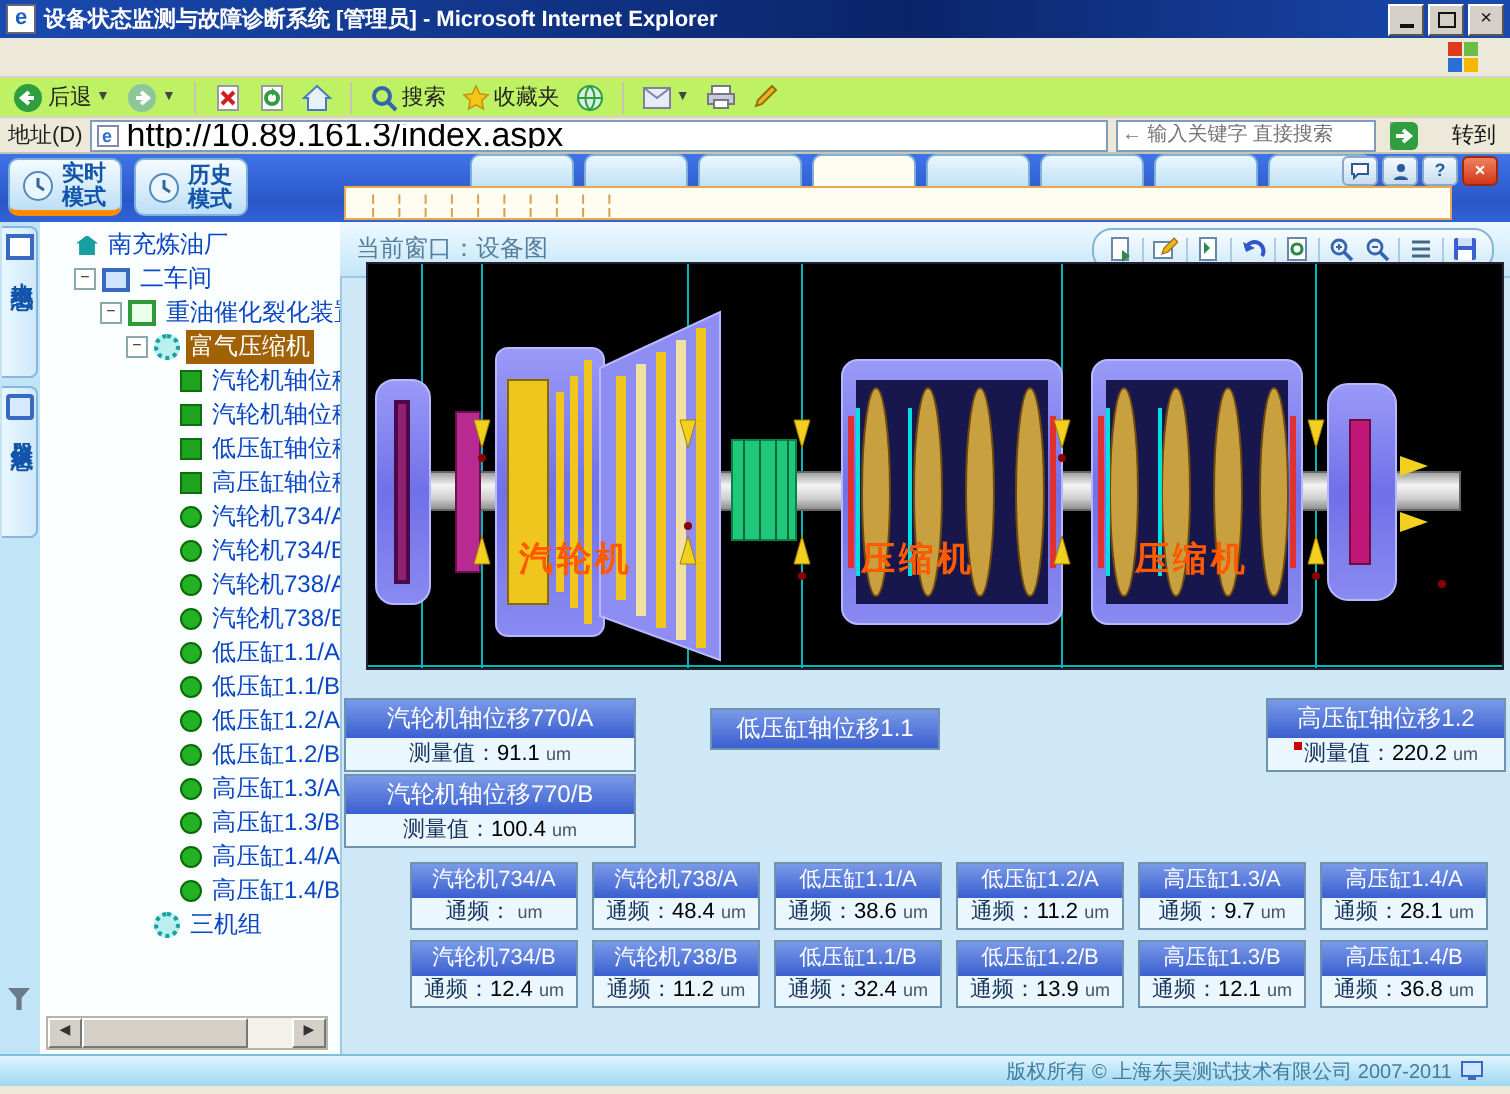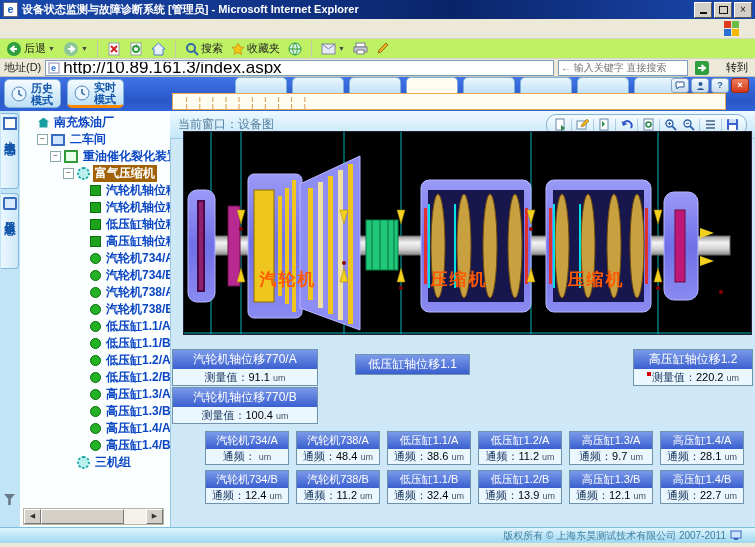--- a/index.html
+++ b/index.html
@@ -235,19 +235,19 @@
   <div class="abs bluebar">
     <div class="modes">
 
-    <span class="mode" data-index="1">
+    <span class="mode active" data-index="0">
+          <svg width="18" height="18">
+            <circle cx="9" cy="9" r="7" fill="#eaf6ff" stroke="#5588bb"></circle>
+            <path d="M9 5v4l3 2" stroke="#336699" stroke-width="1.5" fill="none"></path>
+          </svg>
+          <span class="txt">实时模式</span>
+        </span>
+        <span class="mode" data-index="1">
           <svg width="18" height="18">
             <circle cx="9" cy="9" r="7" fill="#eaf6ff" stroke="#5588bb"></circle>
             <path d="M9 5v4l3 2" stroke="#336699" stroke-width="1.5" fill="none"></path>
           </svg>
           <span class="txt">历史模式</span>
-        </span>
-        <span class="mode active" data-index="0">
-          <svg width="18" height="18">
-            <circle cx="9" cy="9" r="7" fill="#eaf6ff" stroke="#5588bb"></circle>
-            <path d="M9 5v4l3 2" stroke="#336699" stroke-width="1.5" fill="none"></path>
-          </svg>
-          <span class="txt">实时模式</span>
         </span>
       </div>
     <div class="tabs">

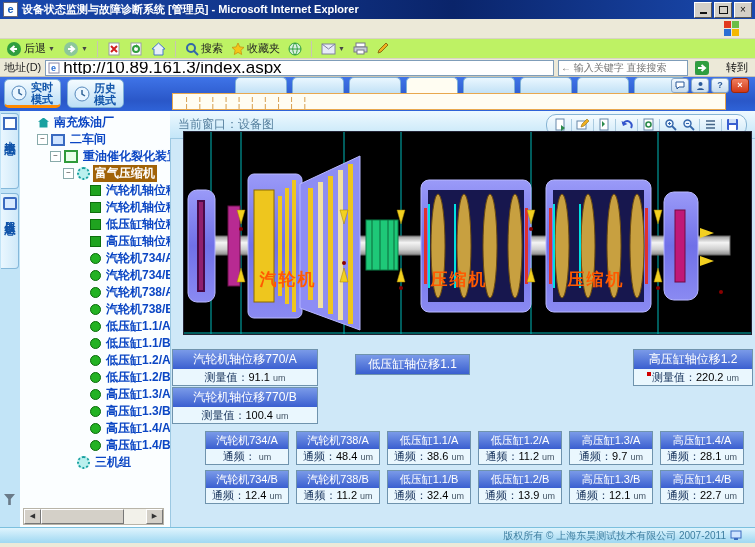--- a/index.html
+++ b/index.html
@@ -57,7 +57,7 @@
   .treelist{position:absolute;left:0;top:3px;width:100%;}
   .trow{display:flex;align-items:center;height:17px;white-space:nowrap;font-size:12px;color:#0b46c4;gap:3px;}
   .trow .expander{width:9px;height:9px;border:1px solid #8aa;background:#fff;font-size:8px;line-height:7px;text-align:center;color:#333;flex:none;}
-  .trow .lbl{padding:0 2px;font-weight:bold;}
+  .trow .lbl{padding:0 2px;}
   .trow.selected .lbl{background:#a16207;color:#fff;}
   .ticon{flex:none;display:inline-block;}
   .ic-home{width:11px;height:10px;background:#18a0a0;clip-path:polygon(50% 0,100% 42%,86% 42%,86% 100%,14% 100%,14% 42%,0 42%);}

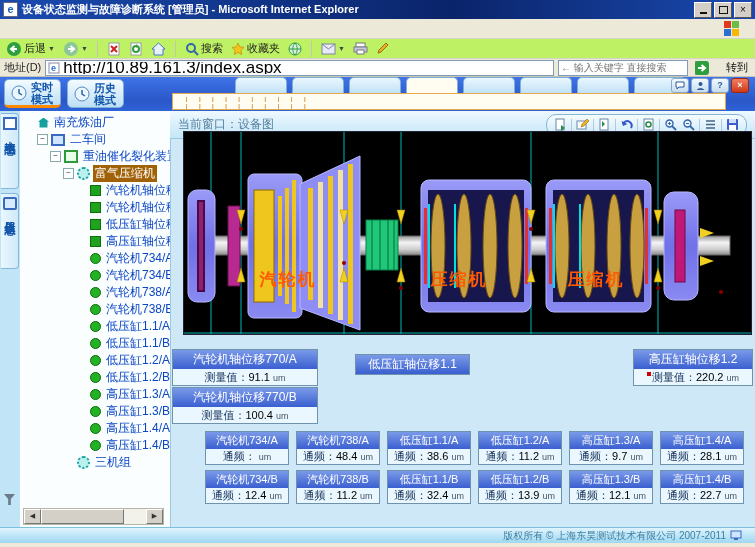--- a/index.html
+++ b/index.html
@@ -672,7 +672,7 @@
           </div>
           <div class="chan databox" style="position:relative;" data-index="11">
             <div class="dhead">高压缸1.4/B</div>
-            <div class="dval"><span>通频：</span><span class="num">22.7</span> <span class="unit">um</span></div>
+            <div class="dval"><span>通频：</span><span class="num">36.8</span> <span class="unit">um</span></div>
           </div>
         </div>
     </div>

